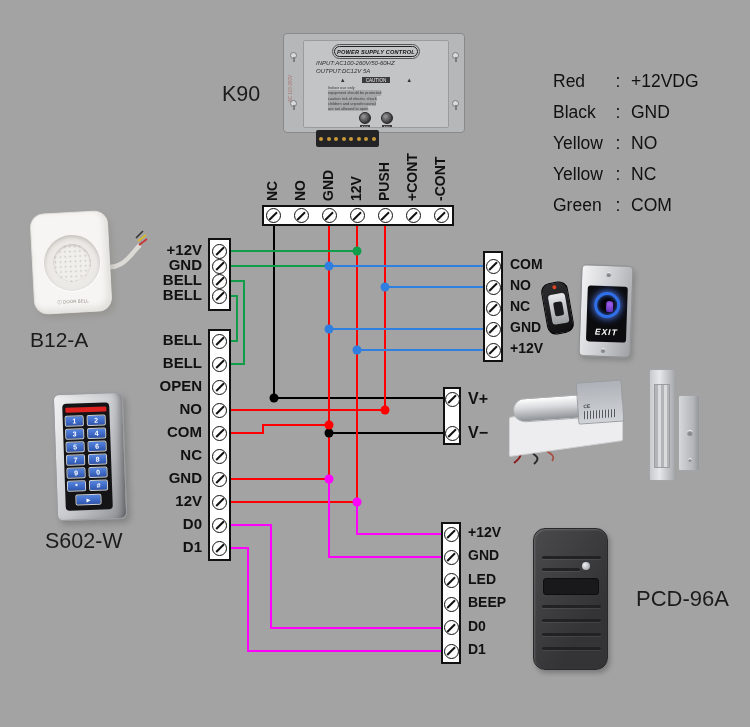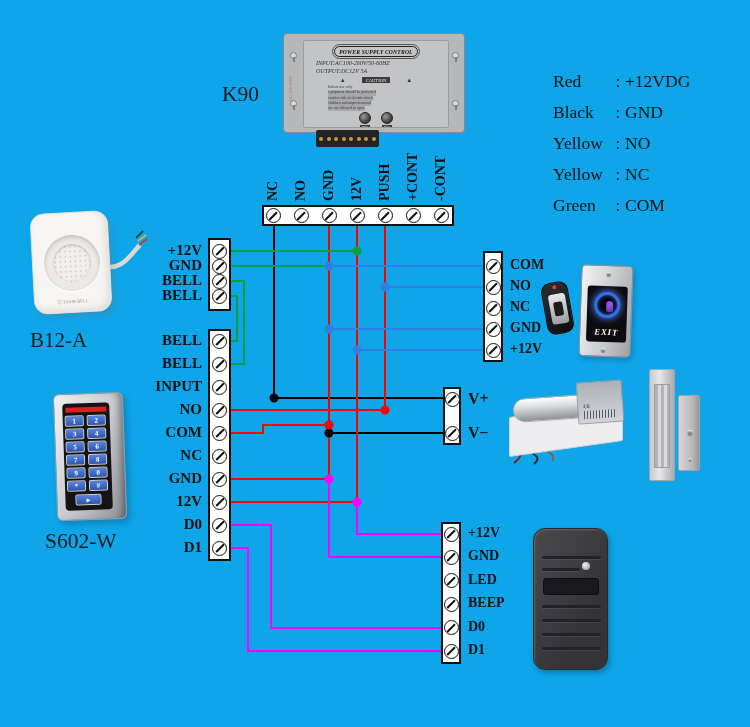--- a/index.html
+++ b/index.html
@@ -3,8 +3,8 @@
 <meta charset="utf-8">
 <style>
   html,body{margin:0;padding:0;background:#fff;}
-  #canvas{position:relative;width:750px;height:727px;background:#0ea5e9;overflow:hidden;
-          font-family:Liberation Serif, serif;color:#111;}
+  #canvas{position:relative;width:750px;height:727px;background:#a3a3a3;overflow:hidden;
+          font-family:Liberation Sans, sans-serif;color:#111;}
   #canvas *{box-sizing:border-box;}
   svg.layer{position:absolute;left:0;top:0;z-index:1;}
   .tblock{position:absolute;background:#fff;border:2px solid #111;z-index:2;}

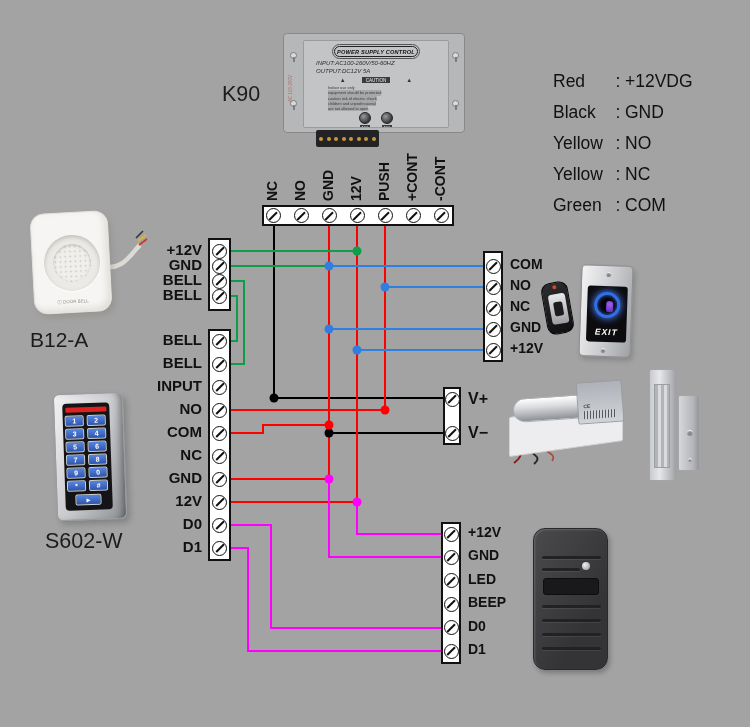--- a/index.html
+++ b/index.html
@@ -19,7 +19,7 @@
   .legend-row{display:flex;height:31px;align-items:center;}
   .lname{width:58px;}
   .lcolon{width:14px;text-align:center;}
-  .lval{}
+  .lval{margin-left:6px;}
   
   .k90{position:absolute;left:283px;top:33px;width:182px;height:100px;background:#b6b7b9;
        border:1px solid #88898b;border-radius:4px;z-index:2;}

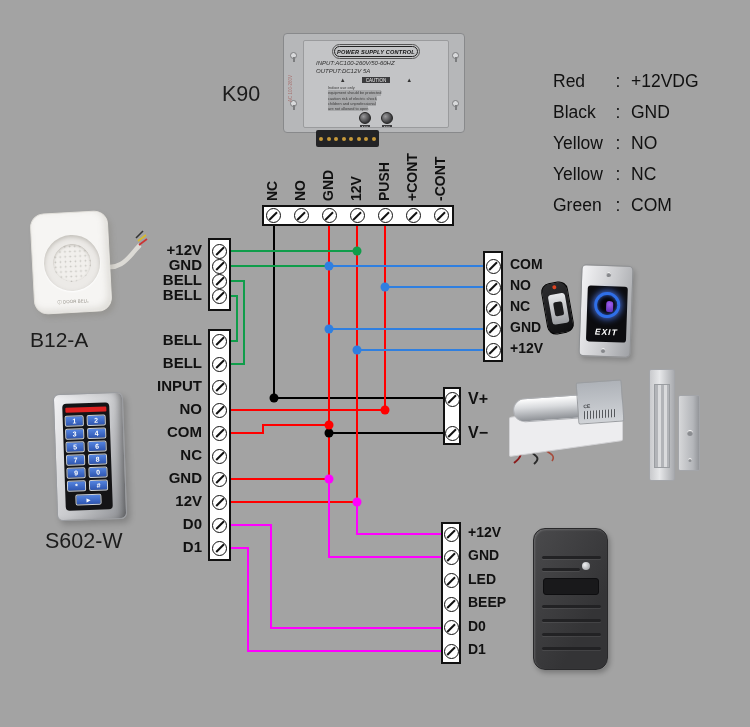--- a/index.html
+++ b/index.html
@@ -372,7 +372,7 @@
     <div class="screw" style="left: 212px; top: 379.5px;">
       <div class="slash"></div>
     </div>
-    <div class="tlabel right-align" style="left: 136px; top: 378px; width: 66px; font-size: 15px;">INPUT</div>
+    <div class="tlabel right-align" style="left: 136px; top: 378px; width: 66px; font-size: 15px;">OPEN</div>
     <div class="screw" style="left: 212px; top: 402.5px;">
       <div class="slash"></div>
     </div>

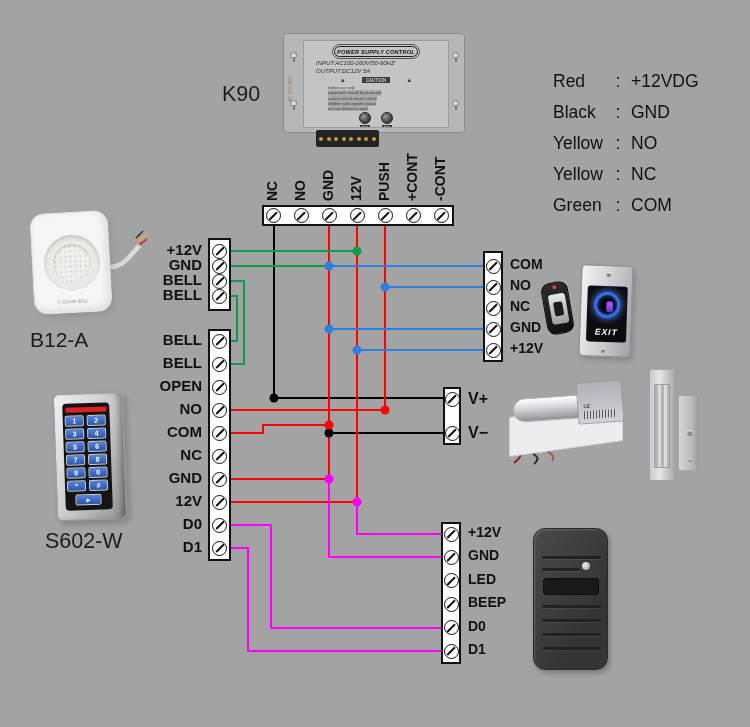--- a/index.html
+++ b/index.html
@@ -313,6 +313,7 @@
   <div class="complabel" style="left:222px;top:82px;font-size:21.5px;">K90</div>
   <div class="complabel" style="left:30px;top:328px;font-size:21px;">B12-A</div>
   <div class="complabel" style="left:45px;top:529px;font-size:21.5px;">S602-W</div>
+  <div class="complabel" style="left:636px;top:586px;font-size:22px;">PCD-96A</div>
 
 <div class="tblock" style="left: 262px; top: 205px; width: 192px; height: 21px;"></div>
     <div class="screw" style="left: 265.5px; top: 208px;">

